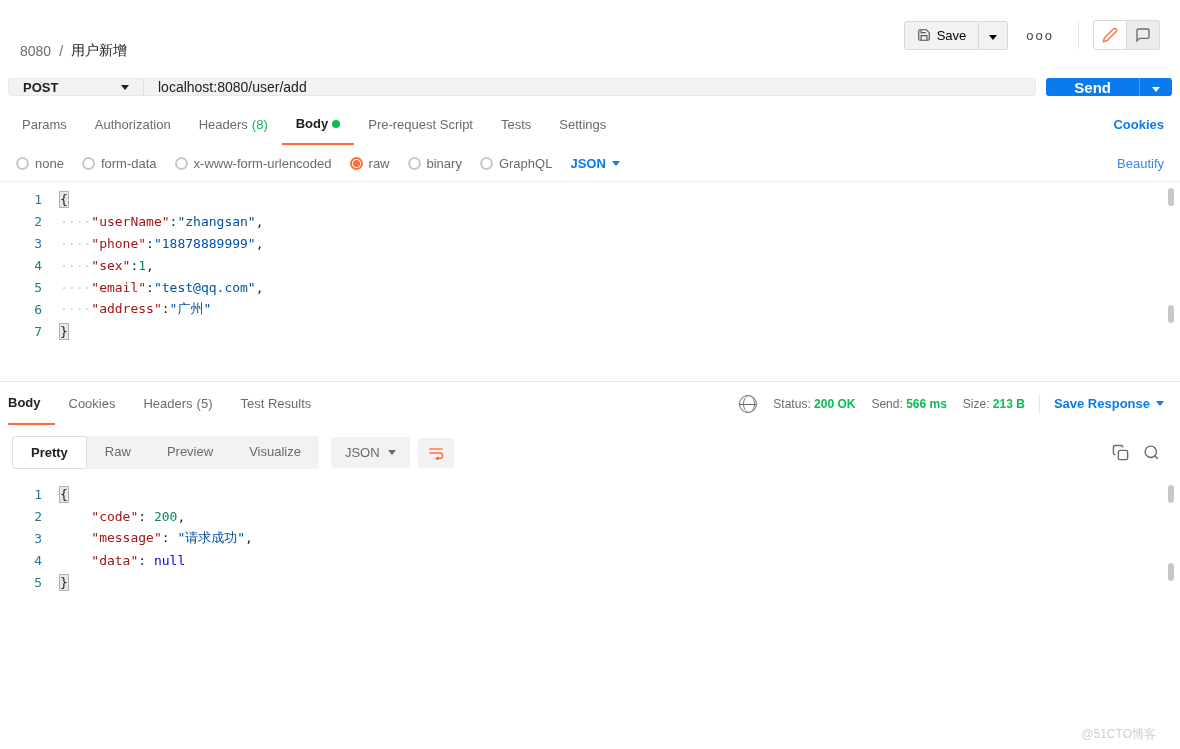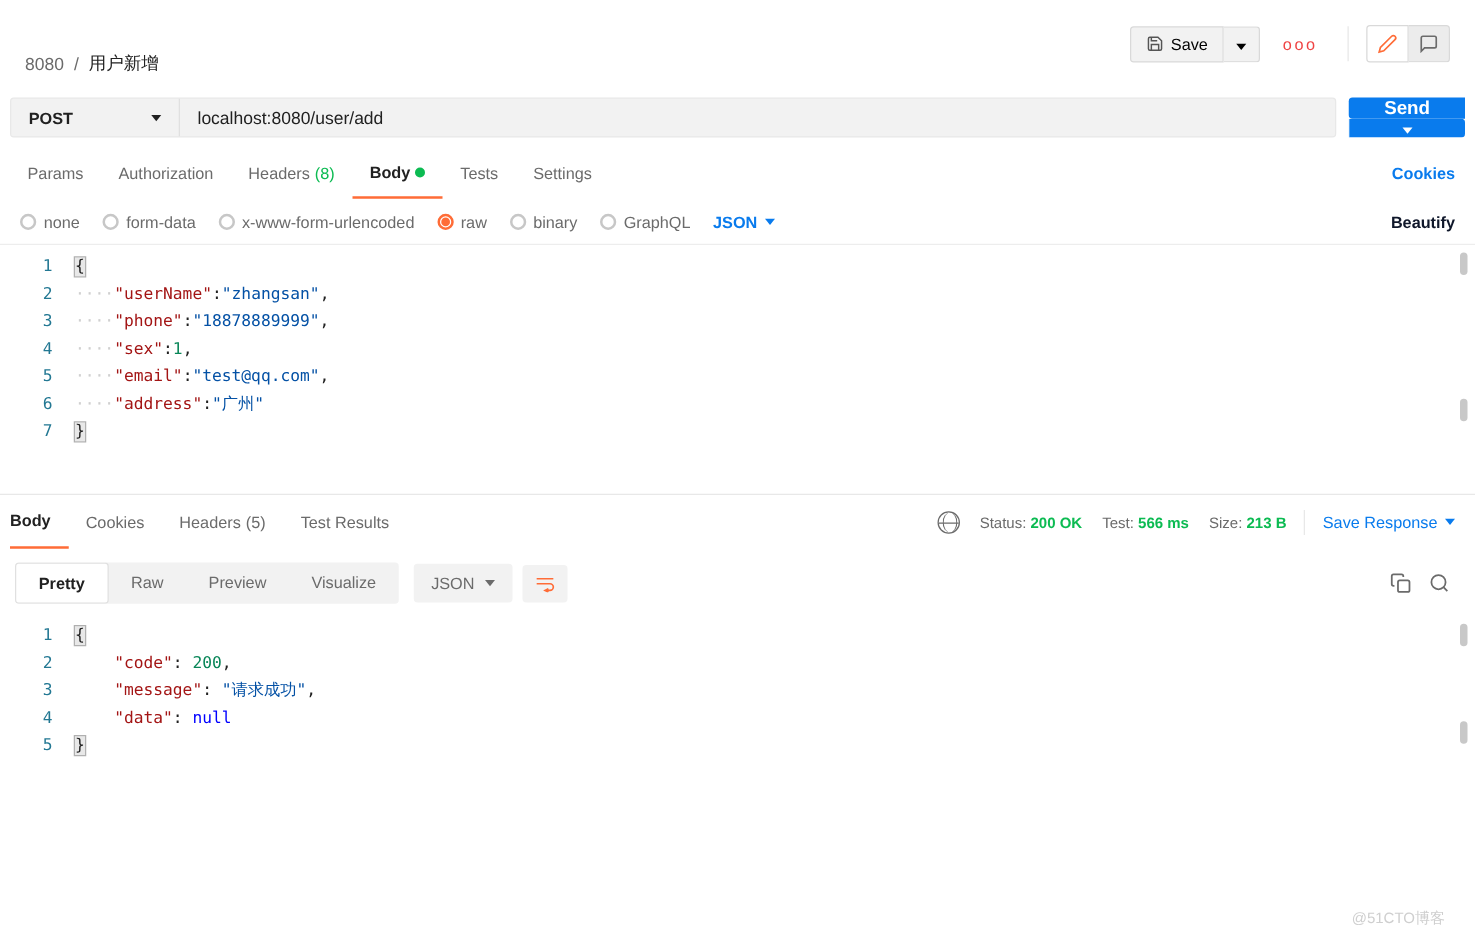--- a/index.html
+++ b/index.html
@@ -11,7 +11,7 @@
 .save-group { display: flex; }
 .save-btn { display: flex; align-items: center; gap: 6px; background: #f2f2f2; border: 1px solid #d9d9d9; padding: 6px 12px; border-radius: 3px 0 0 3px; cursor: pointer; font-size: 13px; }
 .save-dd { background: #f2f2f2; border: 1px solid #d9d9d9; border-left: none; padding: 6px 10px; border-radius: 0 3px 3px 0; cursor: pointer; }
-.more-btn { padding: 6px 10px; cursor: pointer; color: #ef4444; letter-spacing: 2px; }
+.more-btn { padding: 6px 10px; cursor: pointer; color: #404040; letter-spacing: 2px; }
 .divider-v { width: 1px; height: 28px; background: #e8e8e8; margin: 0 6px; }
 .icon-btn-group { display: flex; }
 .icon-btn { border: 1px solid #d9d9d9; padding: 6px 8px; cursor: pointer; background: #fff; }

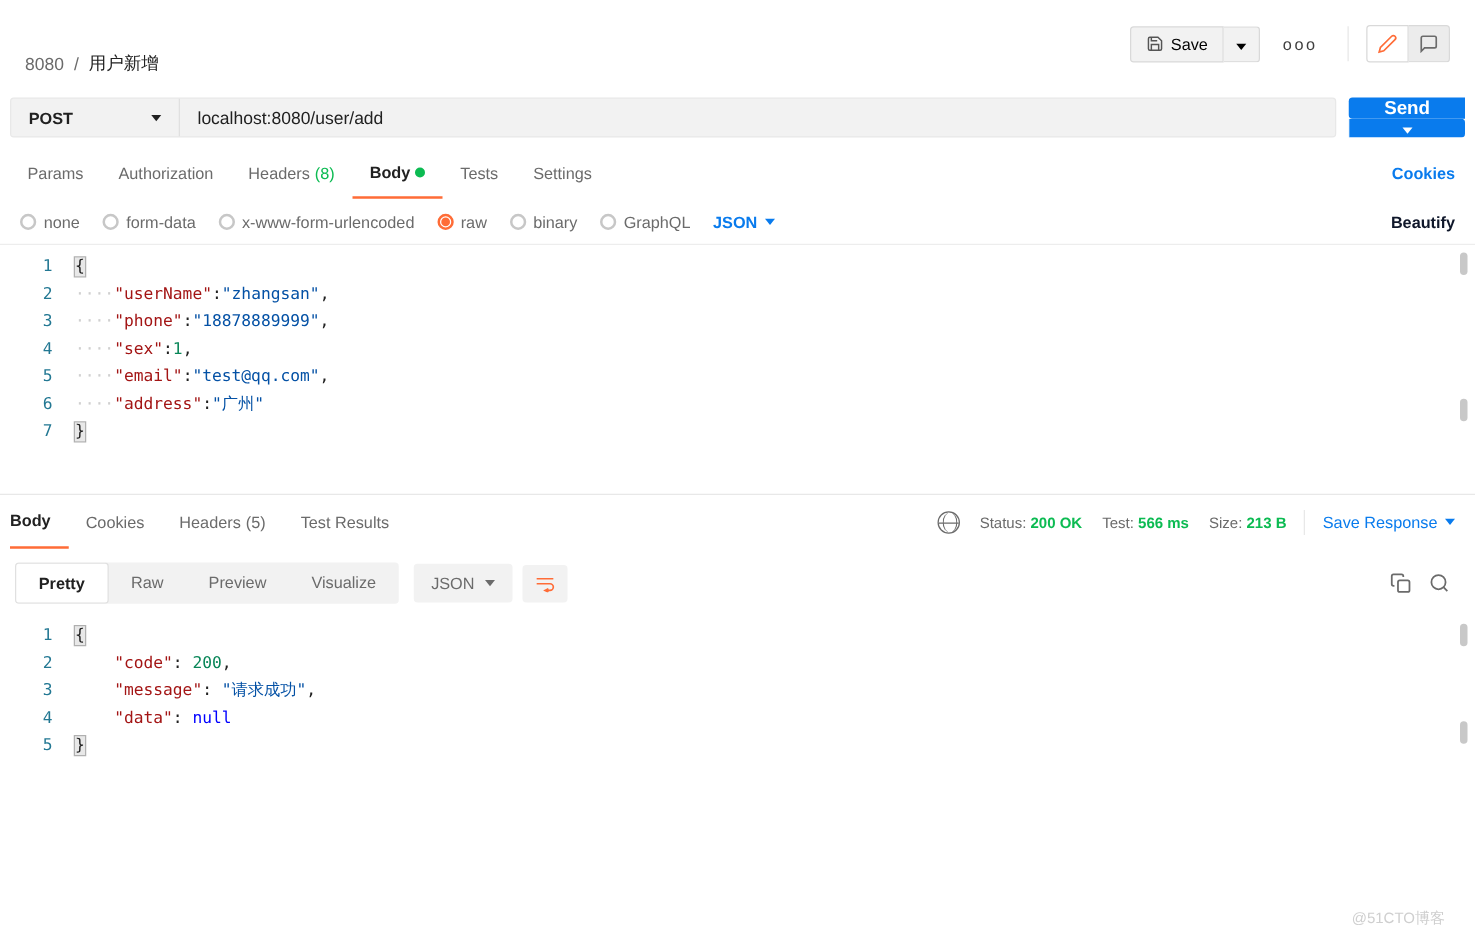--- a/index.html
+++ b/index.html
@@ -21,7 +21,7 @@
 .method-url { flex: 1; display: flex; background: #f2f2f2; border: 1px solid #e8e8e8; border-radius: 3px; }
 .method-select { display: flex; align-items: center; justify-content: space-between; width: 135px; padding: 0 14px; font-weight: 600; border-right: 1px solid #e0e0e0; cursor: pointer; }
 .url-input { flex: 1; padding: 0 14px; background: transparent; border: none; font-size: 14px; color: #212121; outline: none; }
-.send-group { display: flex; flex-direction: column; }
+.send-group { display: flex; }
 .send-btn { background: #097bed; color: #fff; font-weight: 600; border: none; padding: 0 28px; font-size: 15px; border-radius: 3px 0 0 3px; cursor: pointer; }
 .send-dd { background: #097bed; border: none; border-left: 1px solid rgba(255,255,255,.3); padding: 0 12px; border-radius: 0 3px 3px 0; cursor: pointer; color: #fff; }
 .req-tabs { display: flex; align-items: center; padding: 0 8px; border-bottom: 1px solid transparent; height: 42px; }

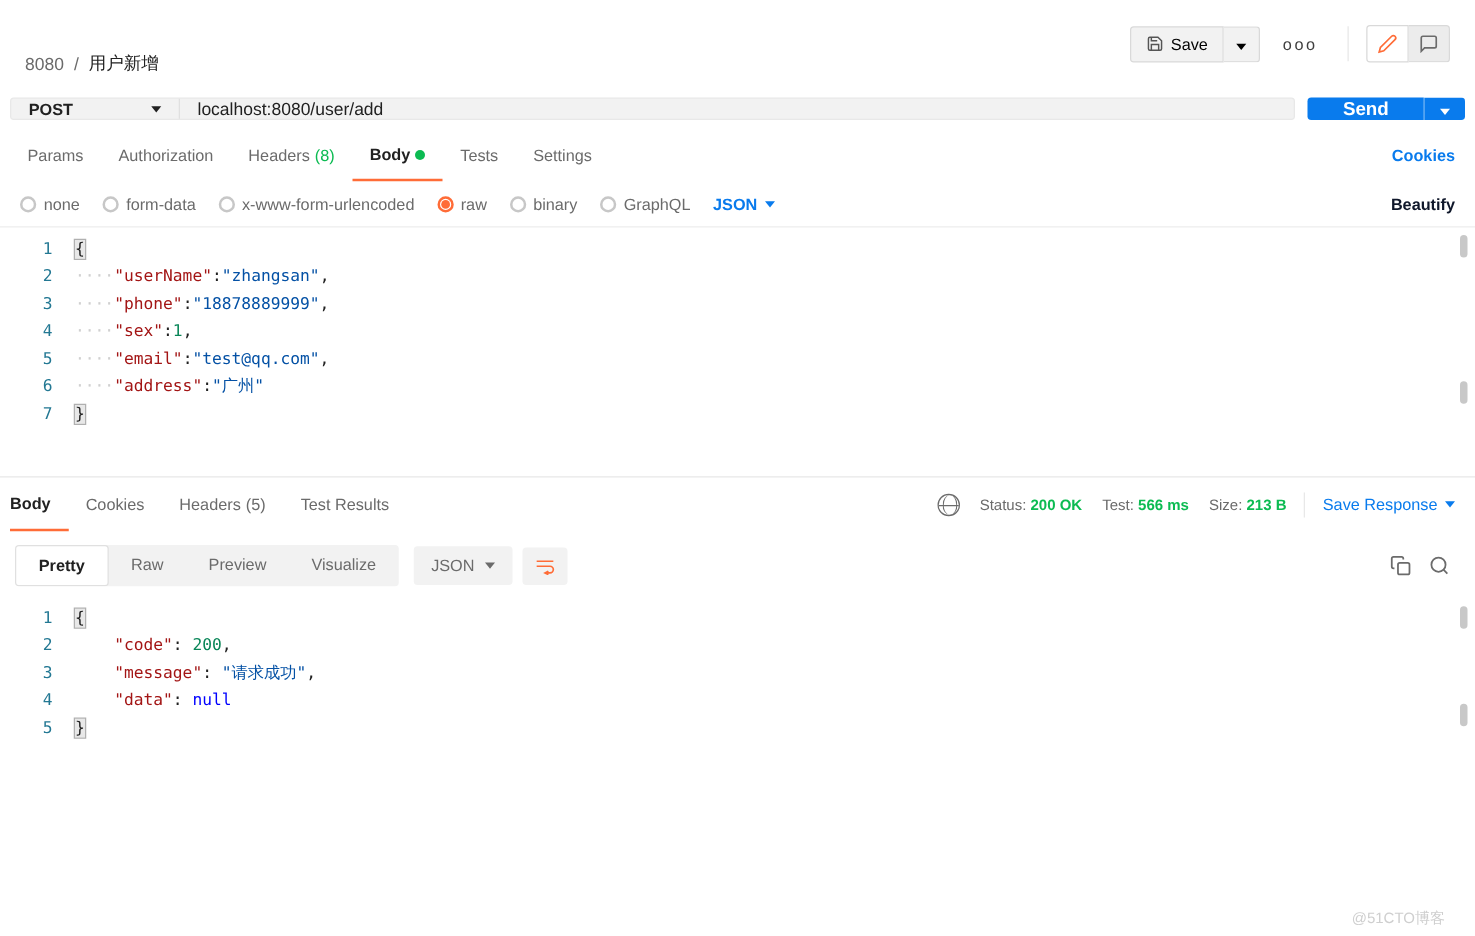--- a/index.html
+++ b/index.html
@@ -140,6 +140,7 @@
     <span>Body</span>
     <span class="dot"></span>
   </div>
+  <div class="tab">Pre-request Script</div>
   <div class="tab">Tests</div>
   <div class="tab">Settings</div>
   <div class="spacer"></div>

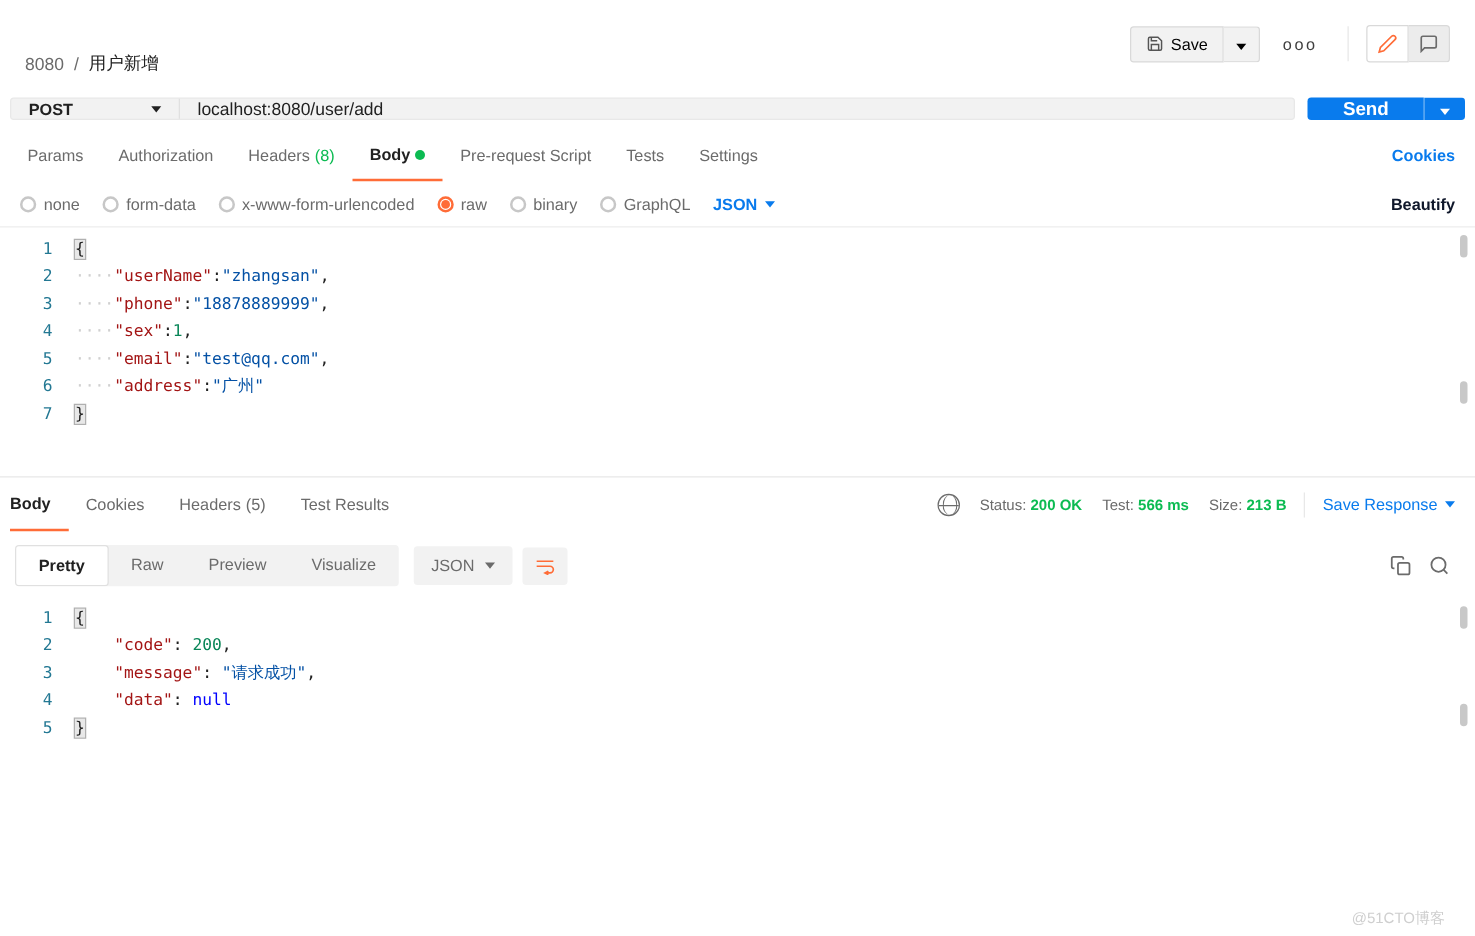--- a/index.html
+++ b/index.html
@@ -38,7 +38,7 @@
 .radio.checked::after { content: ''; width: 7px; height: 7px; background: #ff6c37; border-radius: 50%; position: absolute; top: 1px; left: 1px; }
 .body-type-row .type-dd { color: #097bed; font-weight: 600; cursor: pointer; display: flex; align-items: center; gap: 6px; }
 .body-type-row .spacer { flex: 1; }
-.body-type-row .beautify { color: #0f172a; font-weight: 700; cursor: pointer; padding-left: 16px; }
+.body-type-row .beautify { color: #3b82f6; font-weight: 400; cursor: pointer; padding-left: 16px; }
 .editor { position: relative; padding: 6px 0 0 0; height: 200px; border-bottom: 1px solid #e8e8e8; }
 .editor .line { display: flex; font-family: Consolas, Monaco, monospace; font-size: 13px; height: 22px; align-items: center; }
 .editor .gutter { width: 60px; text-align: right; padding-right: 18px; color: #237893; user-select: none; }

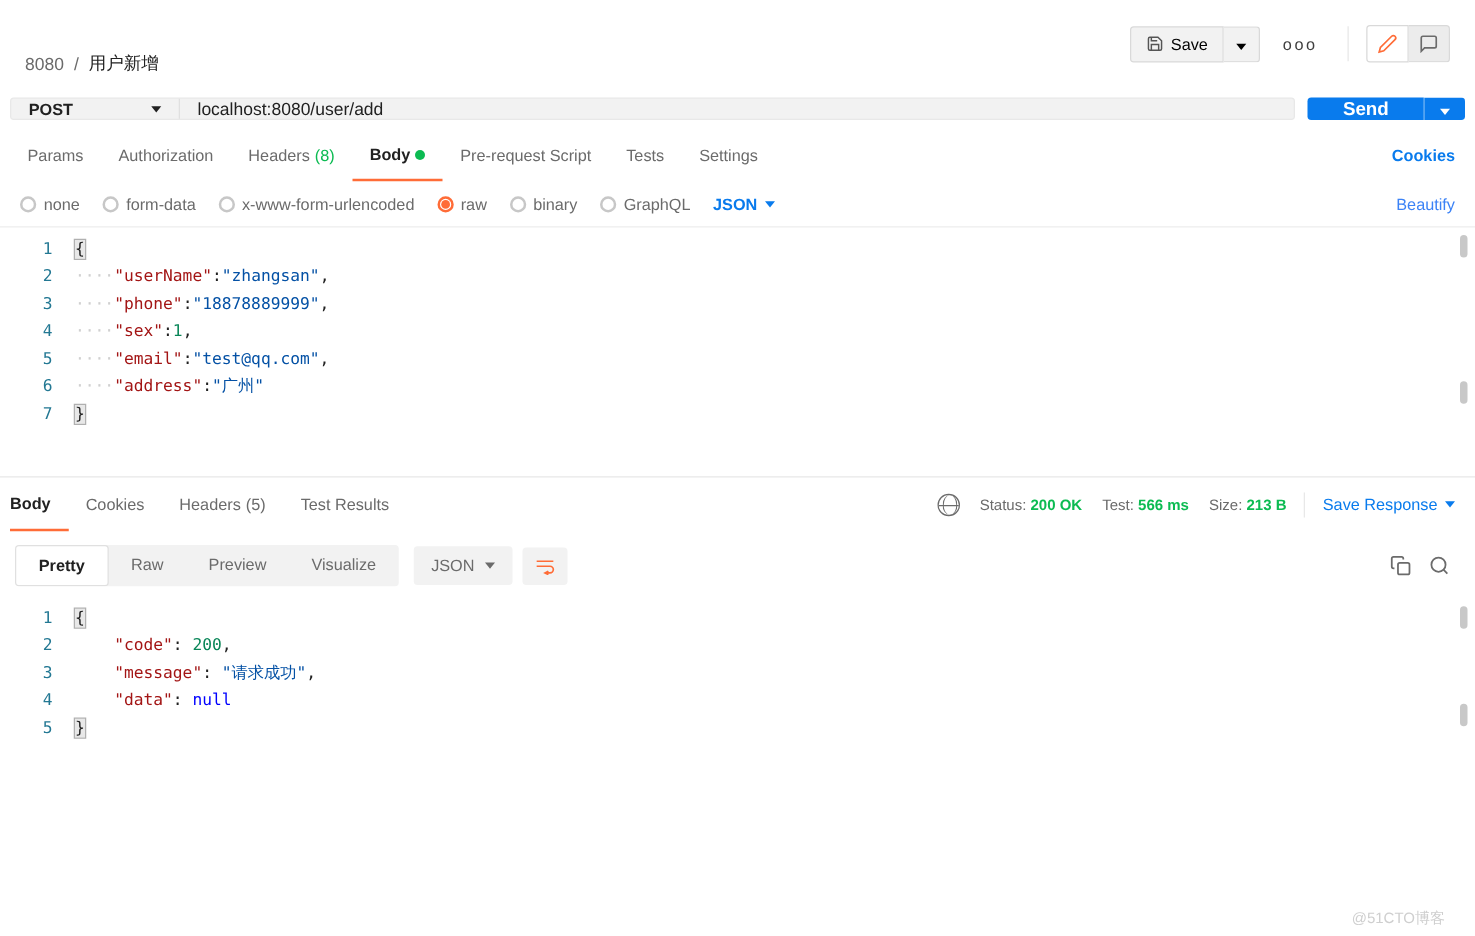--- a/index.html
+++ b/index.html
@@ -225,7 +225,7 @@
   <div class="resp-meta">
     <div class="globe"></div>
     <div><span>Status:</span> <span class="val">200 OK</span></div>
-    <div><span>Test:</span> <span class="val">566 ms</span></div>
+    <div><span>Send:</span> <span class="val">566 ms</span></div>
     <div><span>Size:</span> <span class="val">213 B</span></div>
   </div>
   <div style="width:1px;height:20px;background:#e8e8e8;margin:0 14px"></div>

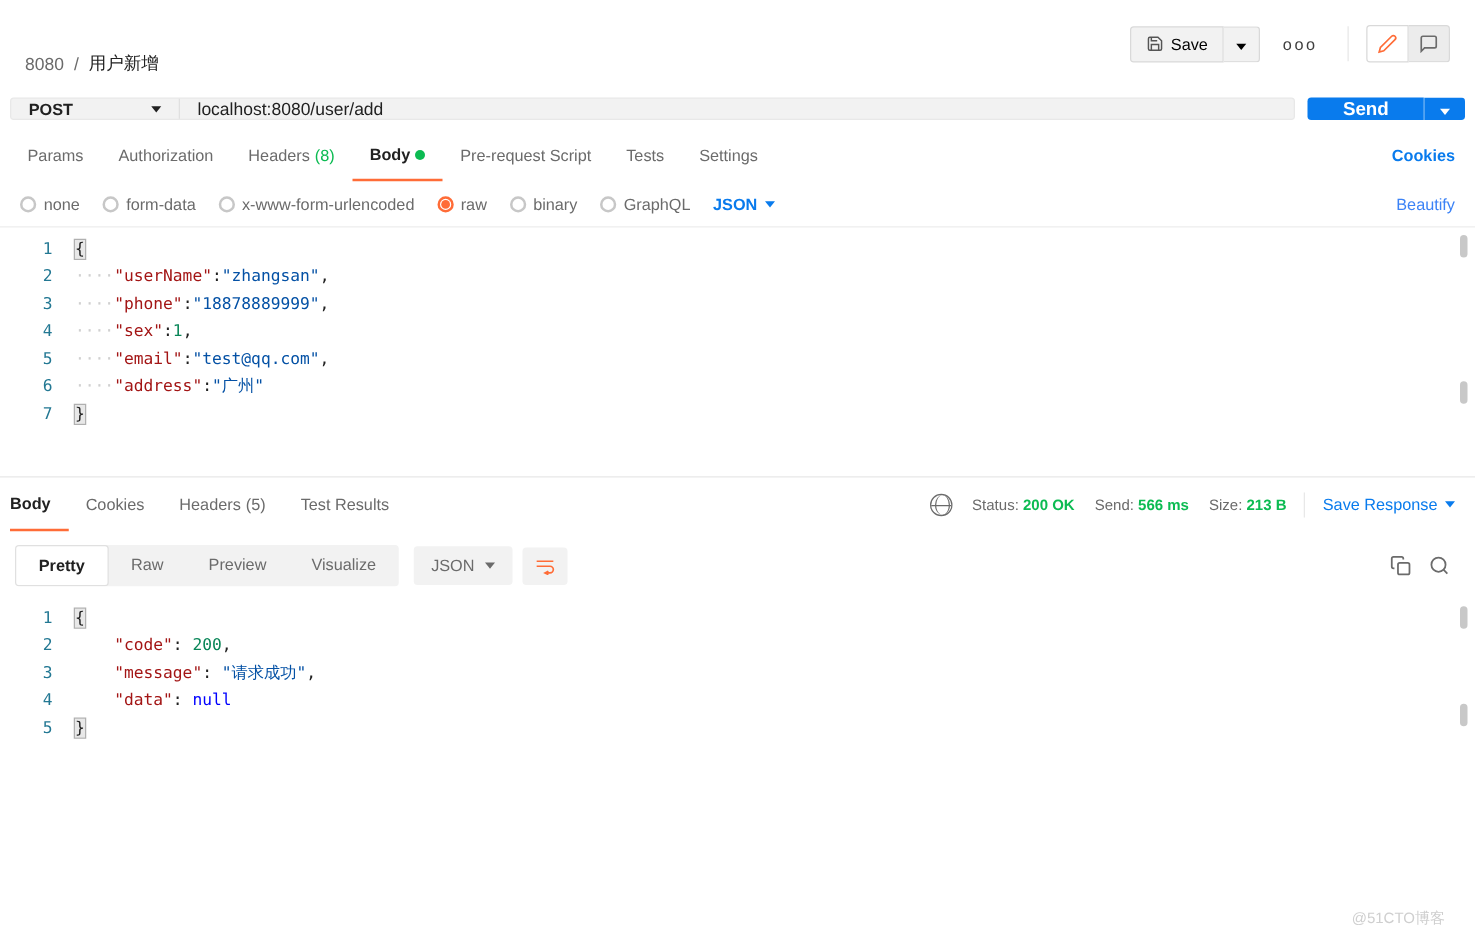--- a/index.html
+++ b/index.html
@@ -59,7 +59,7 @@
 .resp-meta .globe { width: 18px; height: 18px; border: 1.5px solid #6b6b6b; border-radius: 50%; position: relative; }
 .resp-meta .globe::before { content:''; position:absolute; left:0; right:0; top:50%; border-top:1.5px solid #6b6b6b; }
 .resp-meta .globe::after { content:''; position:absolute; top:0; bottom:0; left:50%; width:10px; margin-left:-5px; border:1.5px solid #6b6b6b; border-radius:50%; border-top:none; border-bottom:none; }
-.save-resp { color: #097bed; font-weight: 400; cursor: pointer; display: flex; align-items: center; gap: 6px; padding-right: 8px; }
+.save-resp { color: #097bed; font-weight: 700; cursor: pointer; display: flex; align-items: center; gap: 6px; padding-right: 8px; }
 .resp-toolbar { display: flex; align-items: center; padding: 10px 12px; gap: 0; }
 .view-tabs { display: flex; background: #f2f2f2; border-radius: 3px; overflow: hidden; }
 .view-tabs .vtab { padding: 8px 18px; cursor: pointer; color: #6b6b6b; font-size: 13px; }

